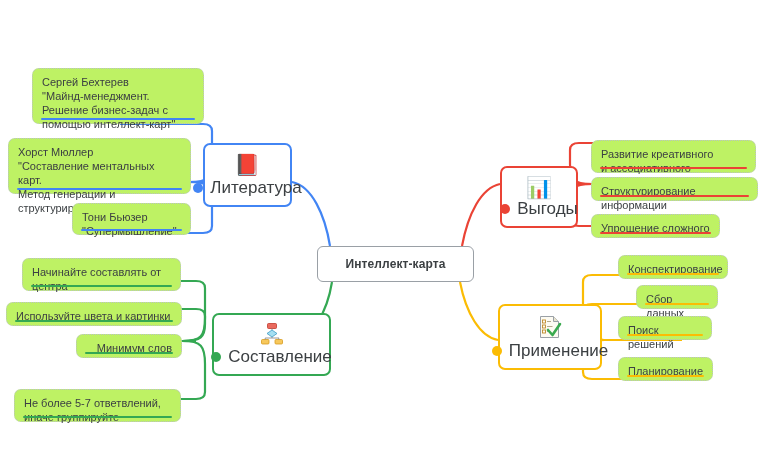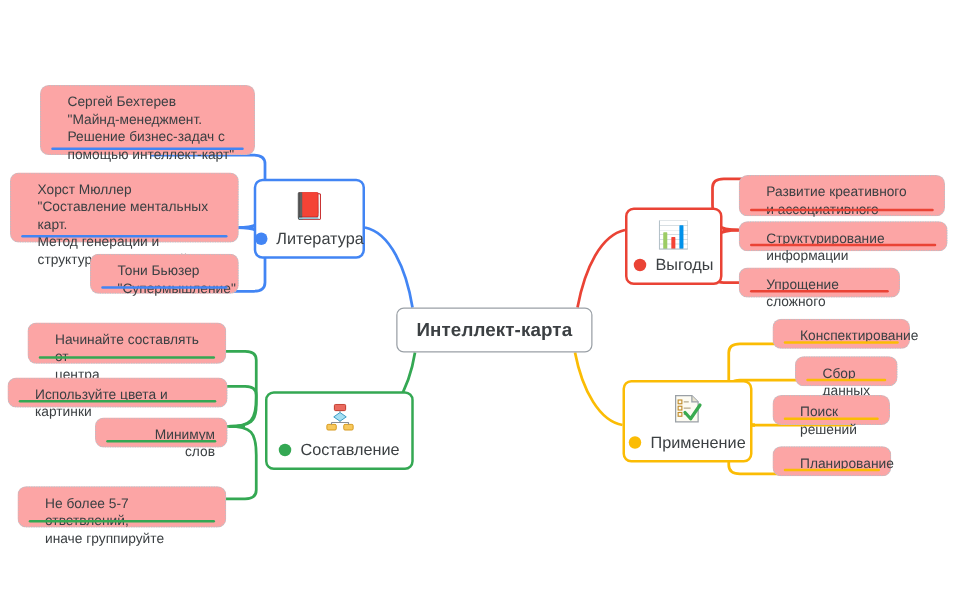--- a/index.html
+++ b/index.html
@@ -97,11 +97,11 @@
   .leaf {
     position: absolute;
     box-sizing: border-box;
-    background: #fca5a5;
+    background: #bef264;
     border: 1px dotted #b9c0c7;
     border-radius: 7px;
     z-index: 4;
-    padding: 6px 9px 7px 21px;
+    padding: 6px 9px 7px 9px;
   }
   .leaf-text {
     font-size: 11px;

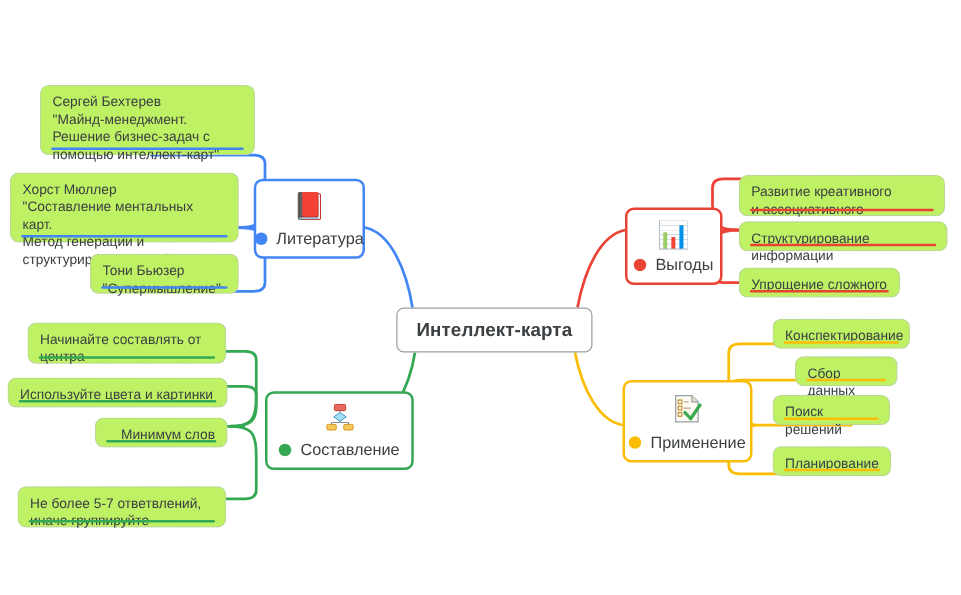--- a/index.html
+++ b/index.html
@@ -88,7 +88,7 @@
     flex: 0 0 auto;
   }
   .branch-label {
-    font-size: 13px;
+    font-size: 17px;
     color: #3c4043;
     white-space: nowrap;
   }

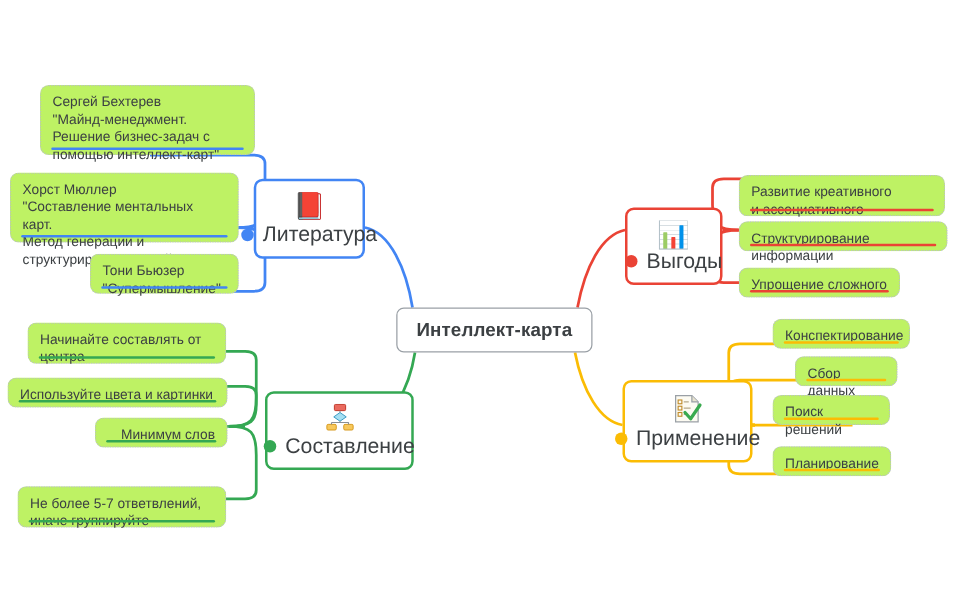--- a/index.html
+++ b/index.html
@@ -44,7 +44,7 @@
     z-index: 6;
   }
   .center-label {
-    font-size: 15px;
+    font-size: 12px;
     font-weight: bold;
     color: #3c4043;
     letter-spacing: 0.1px;

